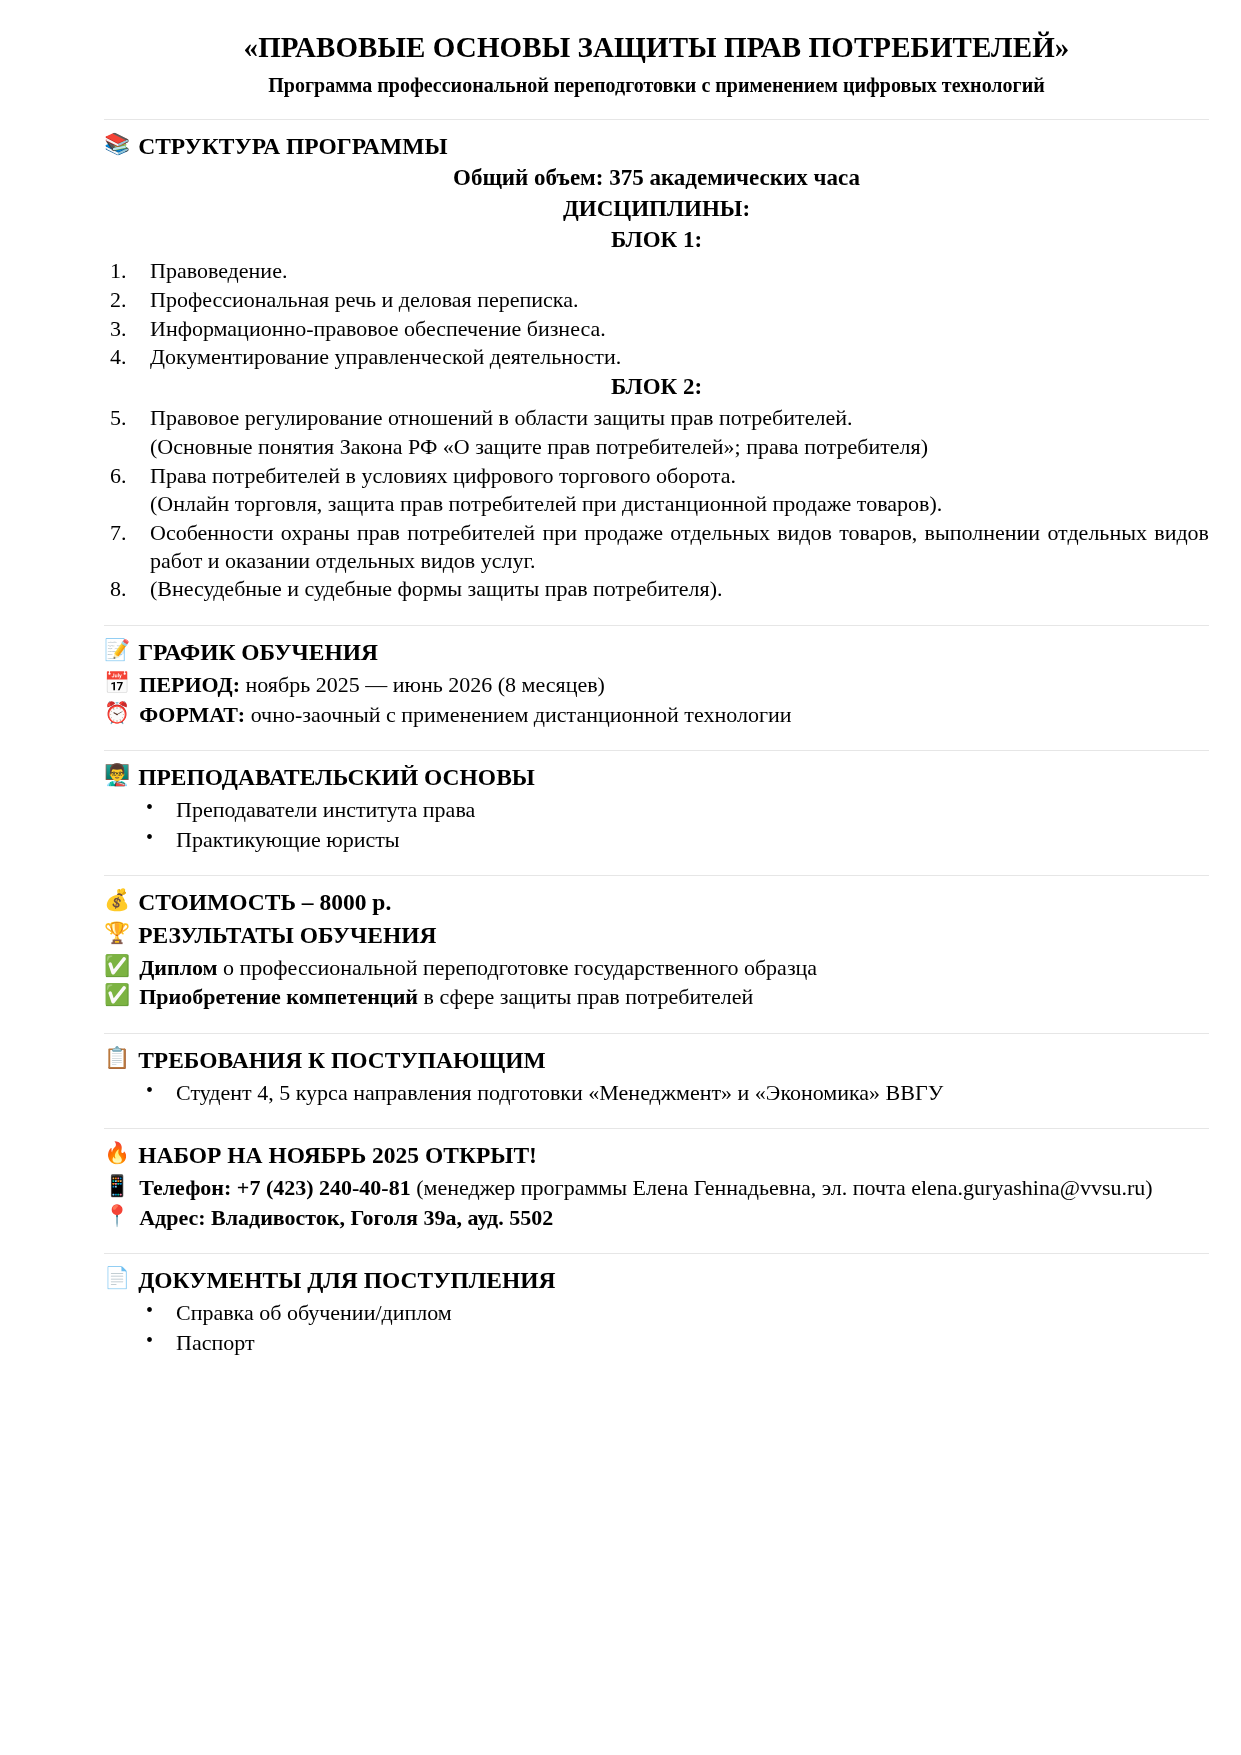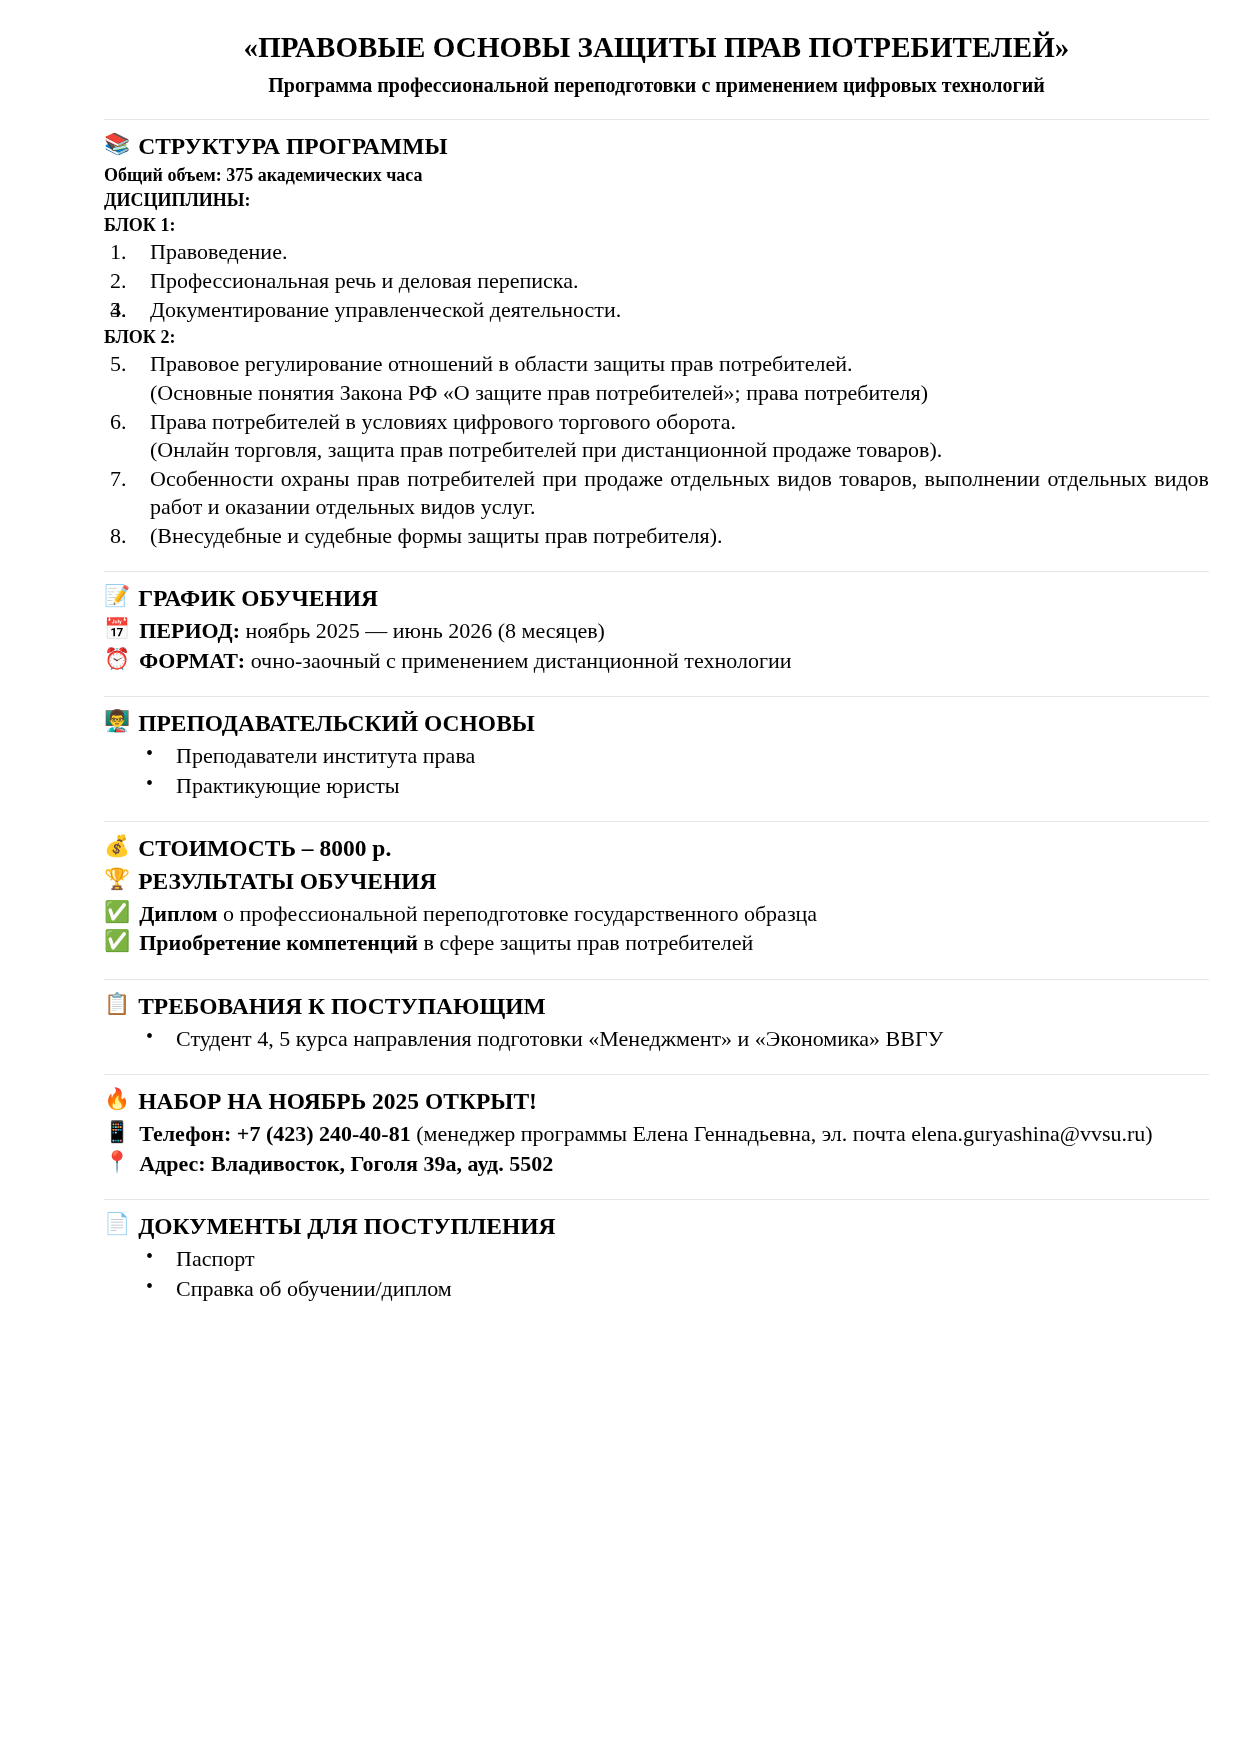--- a/index.html
+++ b/index.html
@@ -67,8 +67,9 @@
   .b { font-weight: bold; }
   .bold-line {
     font-weight: bold;
-    font-size: 18px;
-    margin: 2px 0;
+    font-size: 23px;
+    margin: 2px 0;
+    text-align: center;
   }
   
   ol.disciplines {

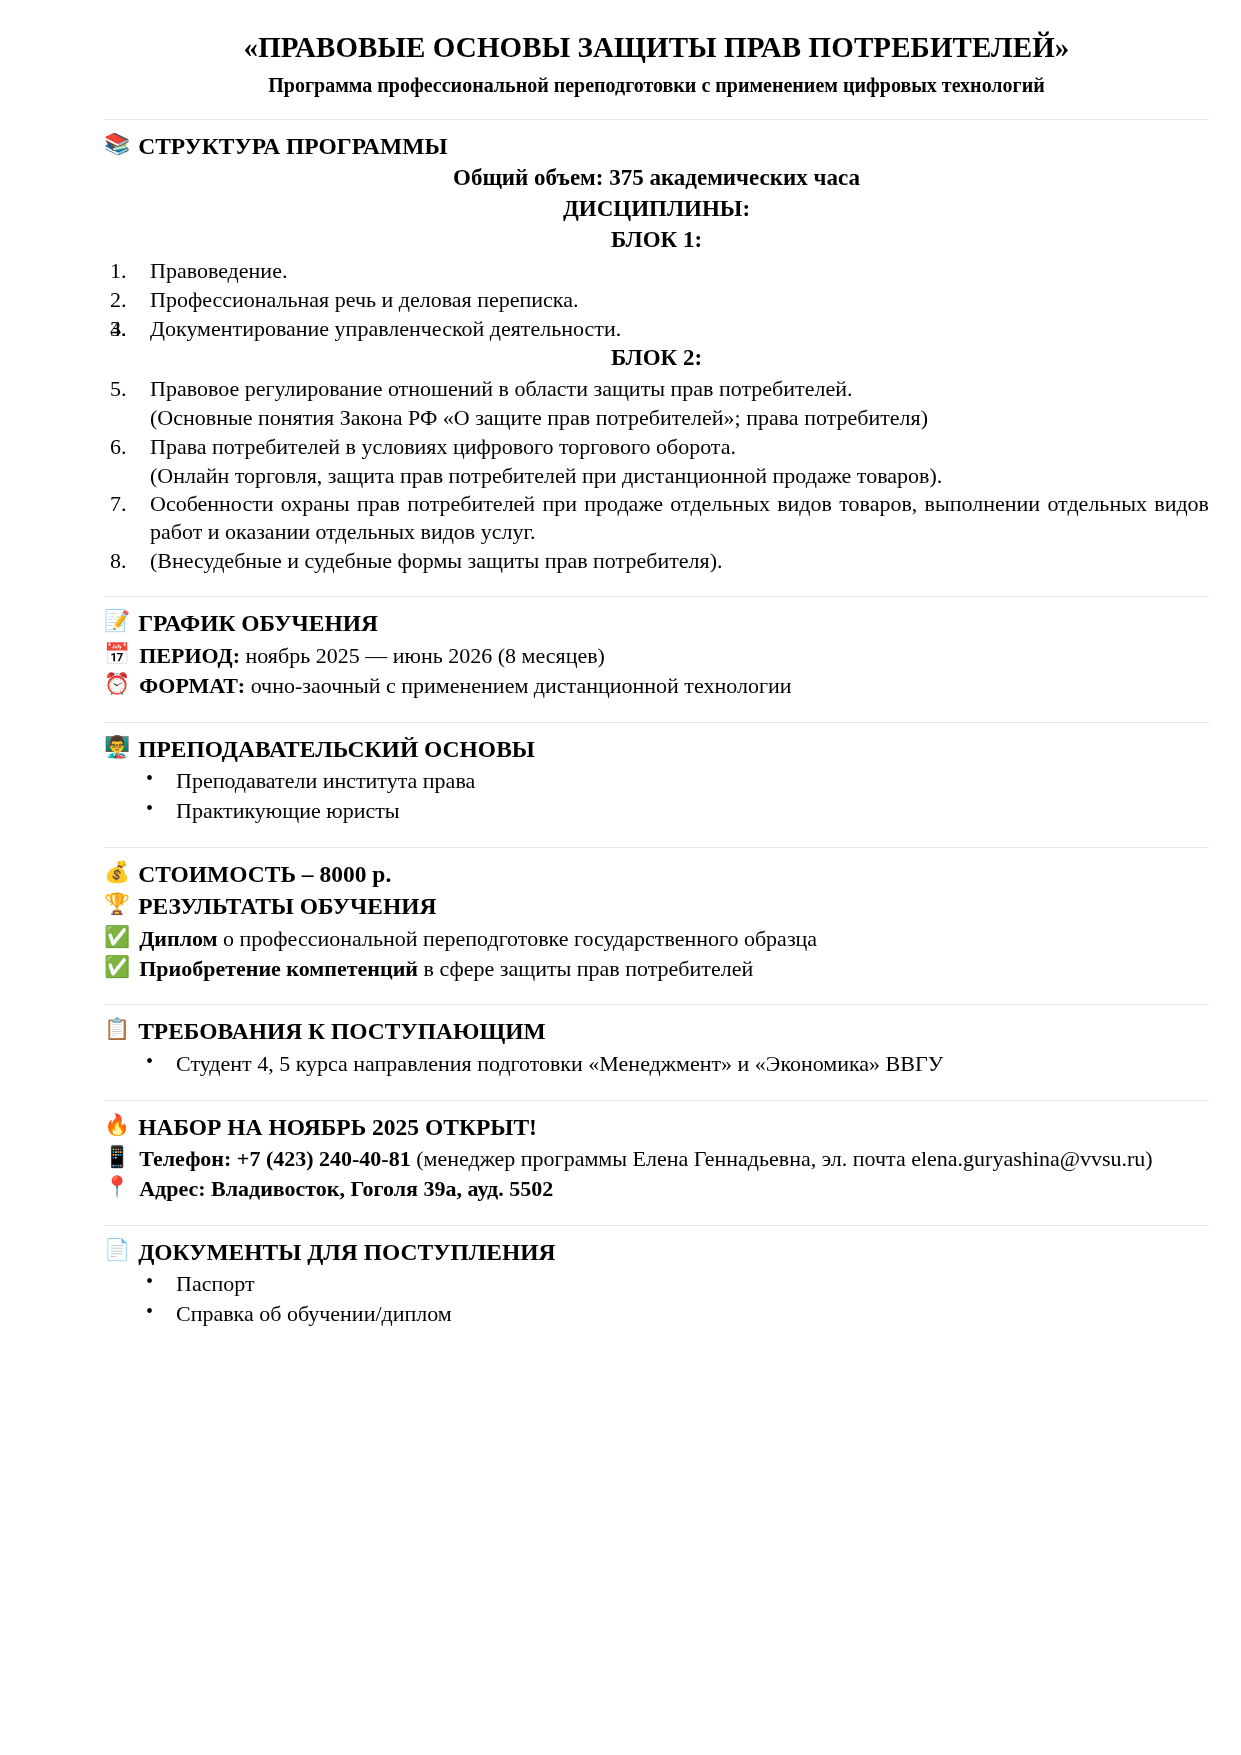--- a/index.html
+++ b/index.html
@@ -154,6 +154,7 @@
     </li>
     <li>
       <span class="num">3.</span>
+      <span>Информационно-правовое обеспечение бизнеса.</span>
     </li>
     <li>
       <span class="num">4.</span>

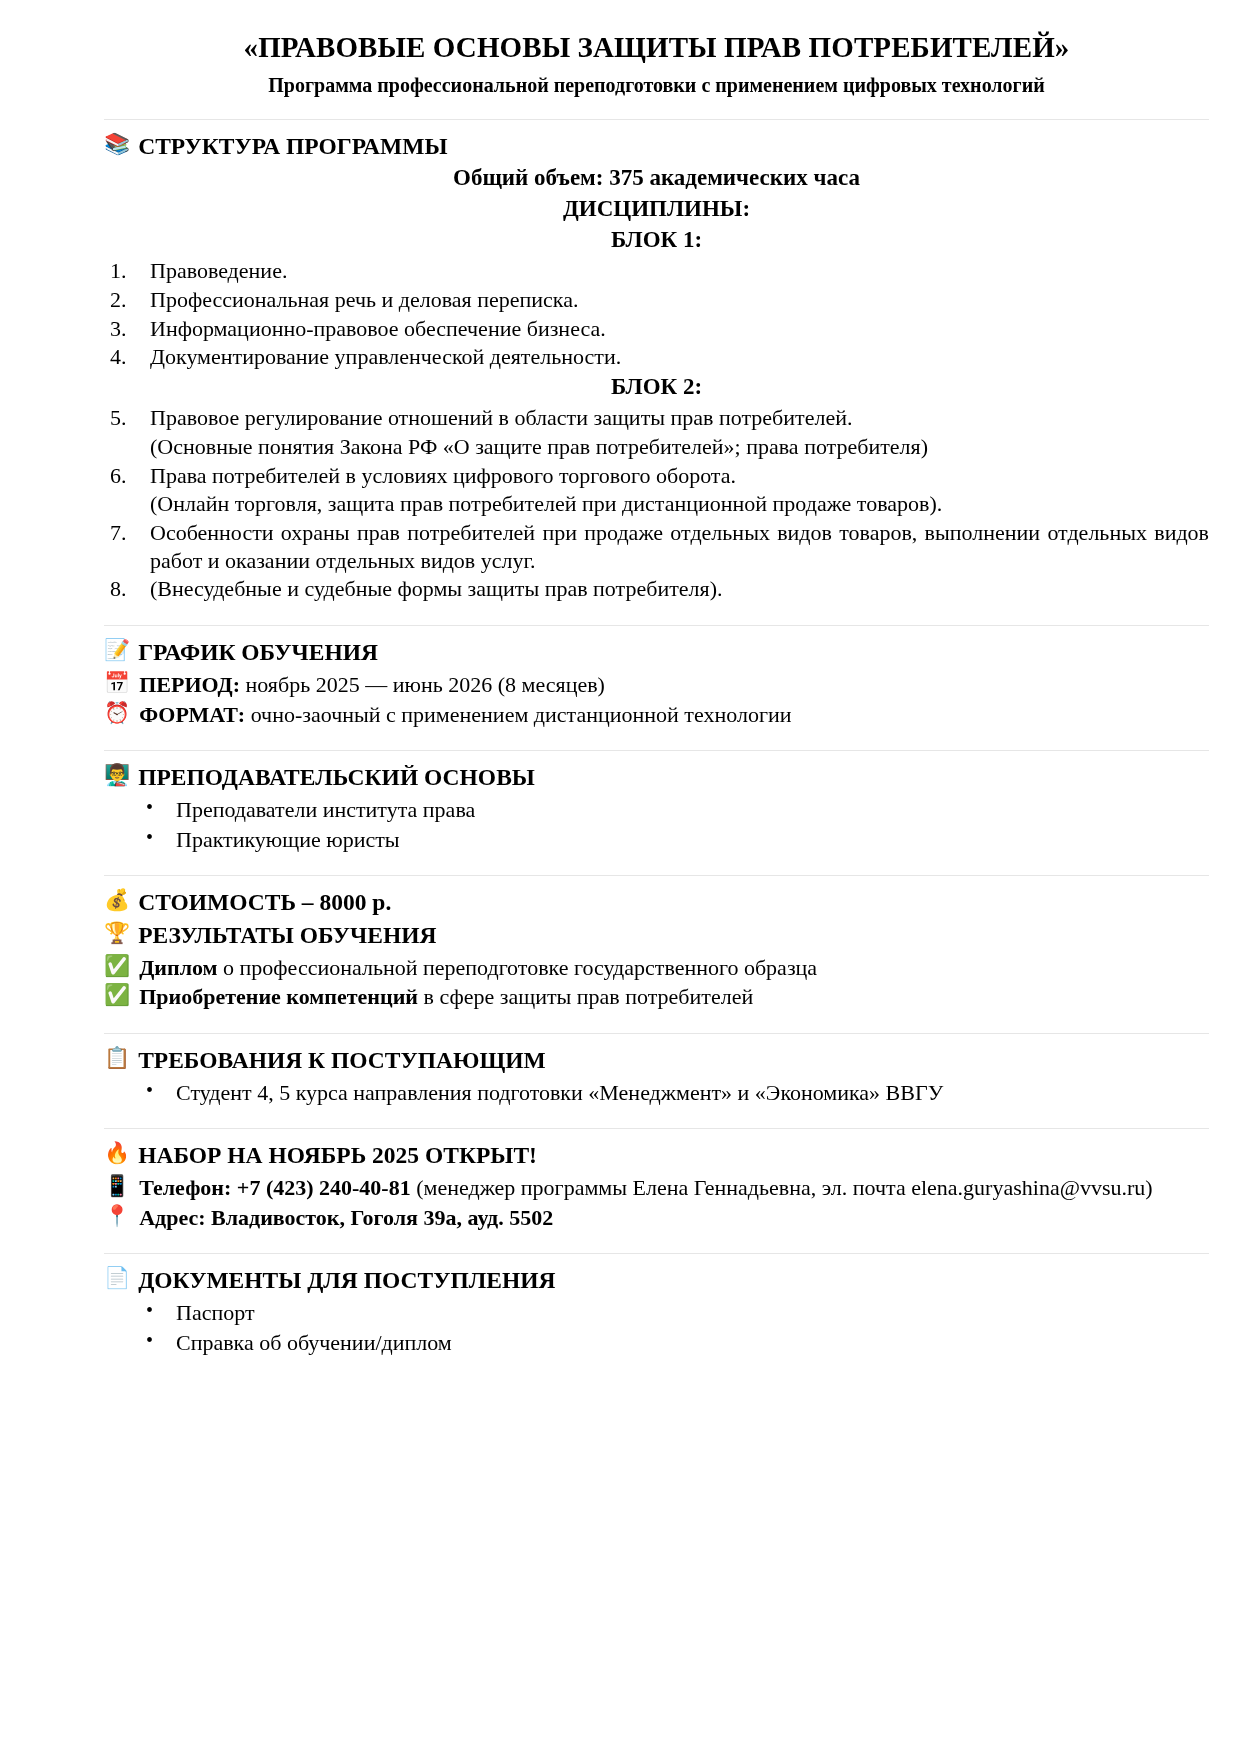--- a/index.html
+++ b/index.html
@@ -272,8 +272,8 @@
   </div>
 
   <ul class="bullets">
+    <li>Справка об обучении/диплом</li>
     <li>Паспорт</li>
-    <li>Справка об обучении/диплом</li>
   </ul>
 
  </div>

